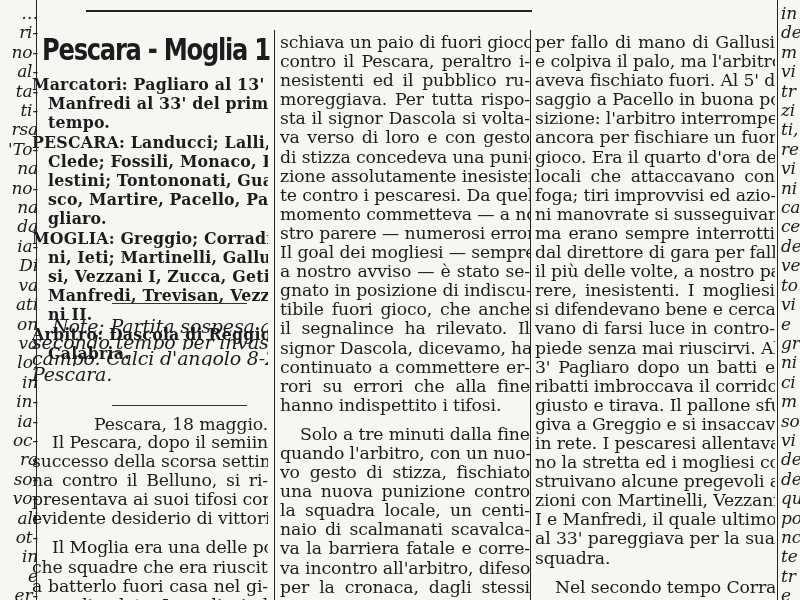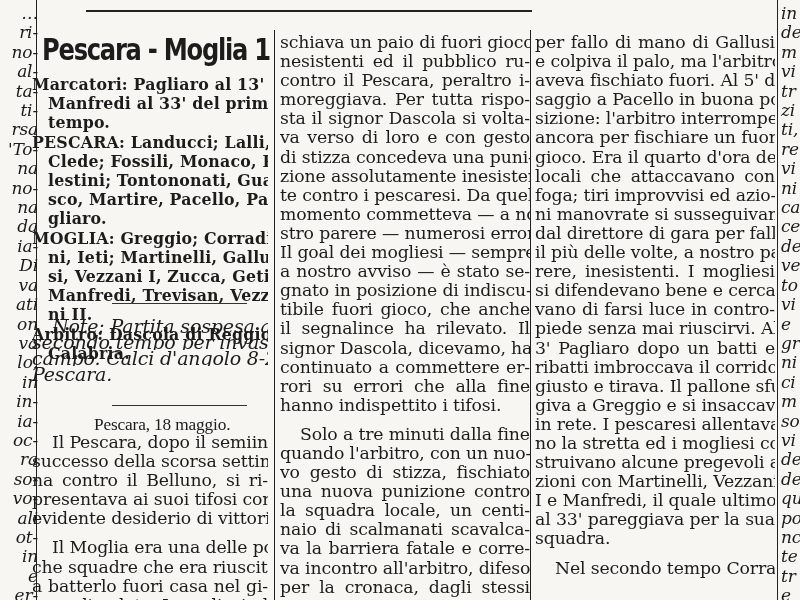--- a/index.html
+++ b/index.html
@@ -132,8 +132,8 @@
 
 <div class="col" id="col-2" style="height:567px;">
     <div class="line just">schiava un paio di fuori gioco</div>
+    <div class="line just">contro il Pescara, peraltro i-</div>
     <div class="line just">nesistenti ed il pubblico ru-</div>
-    <div class="line just">contro il Pescara, peraltro i-</div>
     <div class="line just">moreggiava. Per tutta rispo-</div>
     <div class="line just">sta il signor Dascola si volta-</div>
     <div class="line just">va verso di loro e con gesto</div>

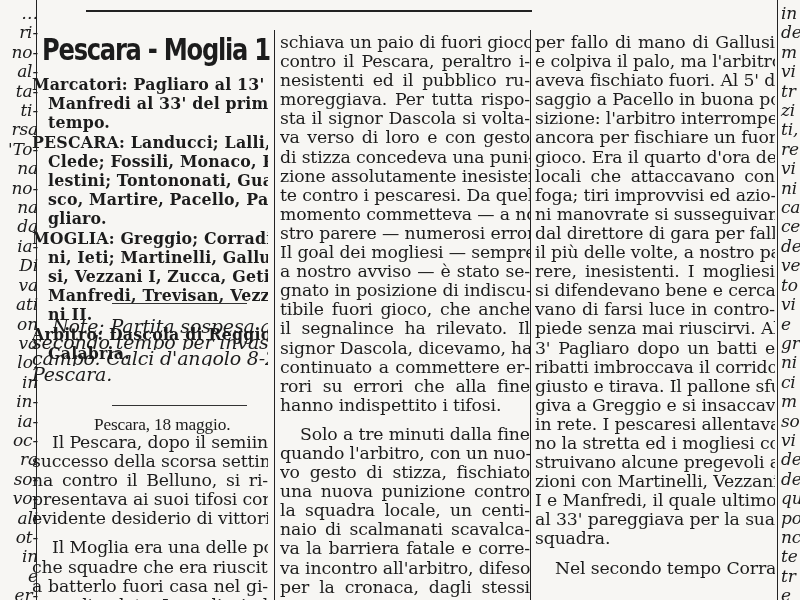--- a/index.html
+++ b/index.html
@@ -177,6 +177,7 @@
     <div class="line just">locali che attaccavano con</div>
     <div class="line just">foga; tiri improvvisi ed azio-</div>
     <div class="line just">ni manovrate si susseguivano,</div>
+    <div class="line just">ma erano sempre interrotti</div>
     <div class="line just">dal direttore di gara per falli</div>
     <div class="line just">il più delle volte, a nostro pa-</div>
     <div class="line just">rere, inesistenti. I mogliesi</div>

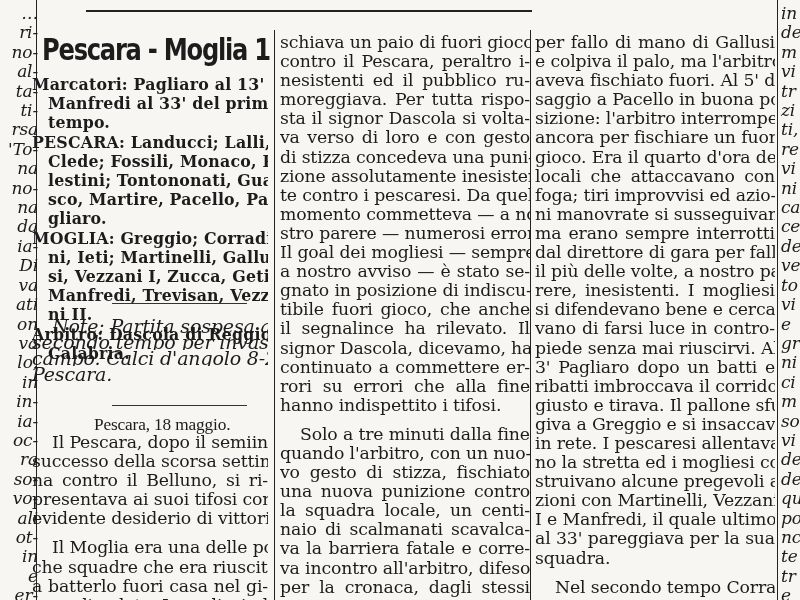--- a/index.html
+++ b/index.html
@@ -110,7 +110,7 @@
       <div class="line ital ">Pescara.</div>
     </div>
   <div class="short-rule" style="top:405px;left:82px;width:135px;"></div>
-  <div class="dateline line" style="padding-left:62px;font-family:Liberation Serif, serif;">
+  <div class="dateline line" style="padding-left:62px;">
     <span>Pescara, 18 maggio.</span>
   </div>
   <div class="body-1" id="body-1">

